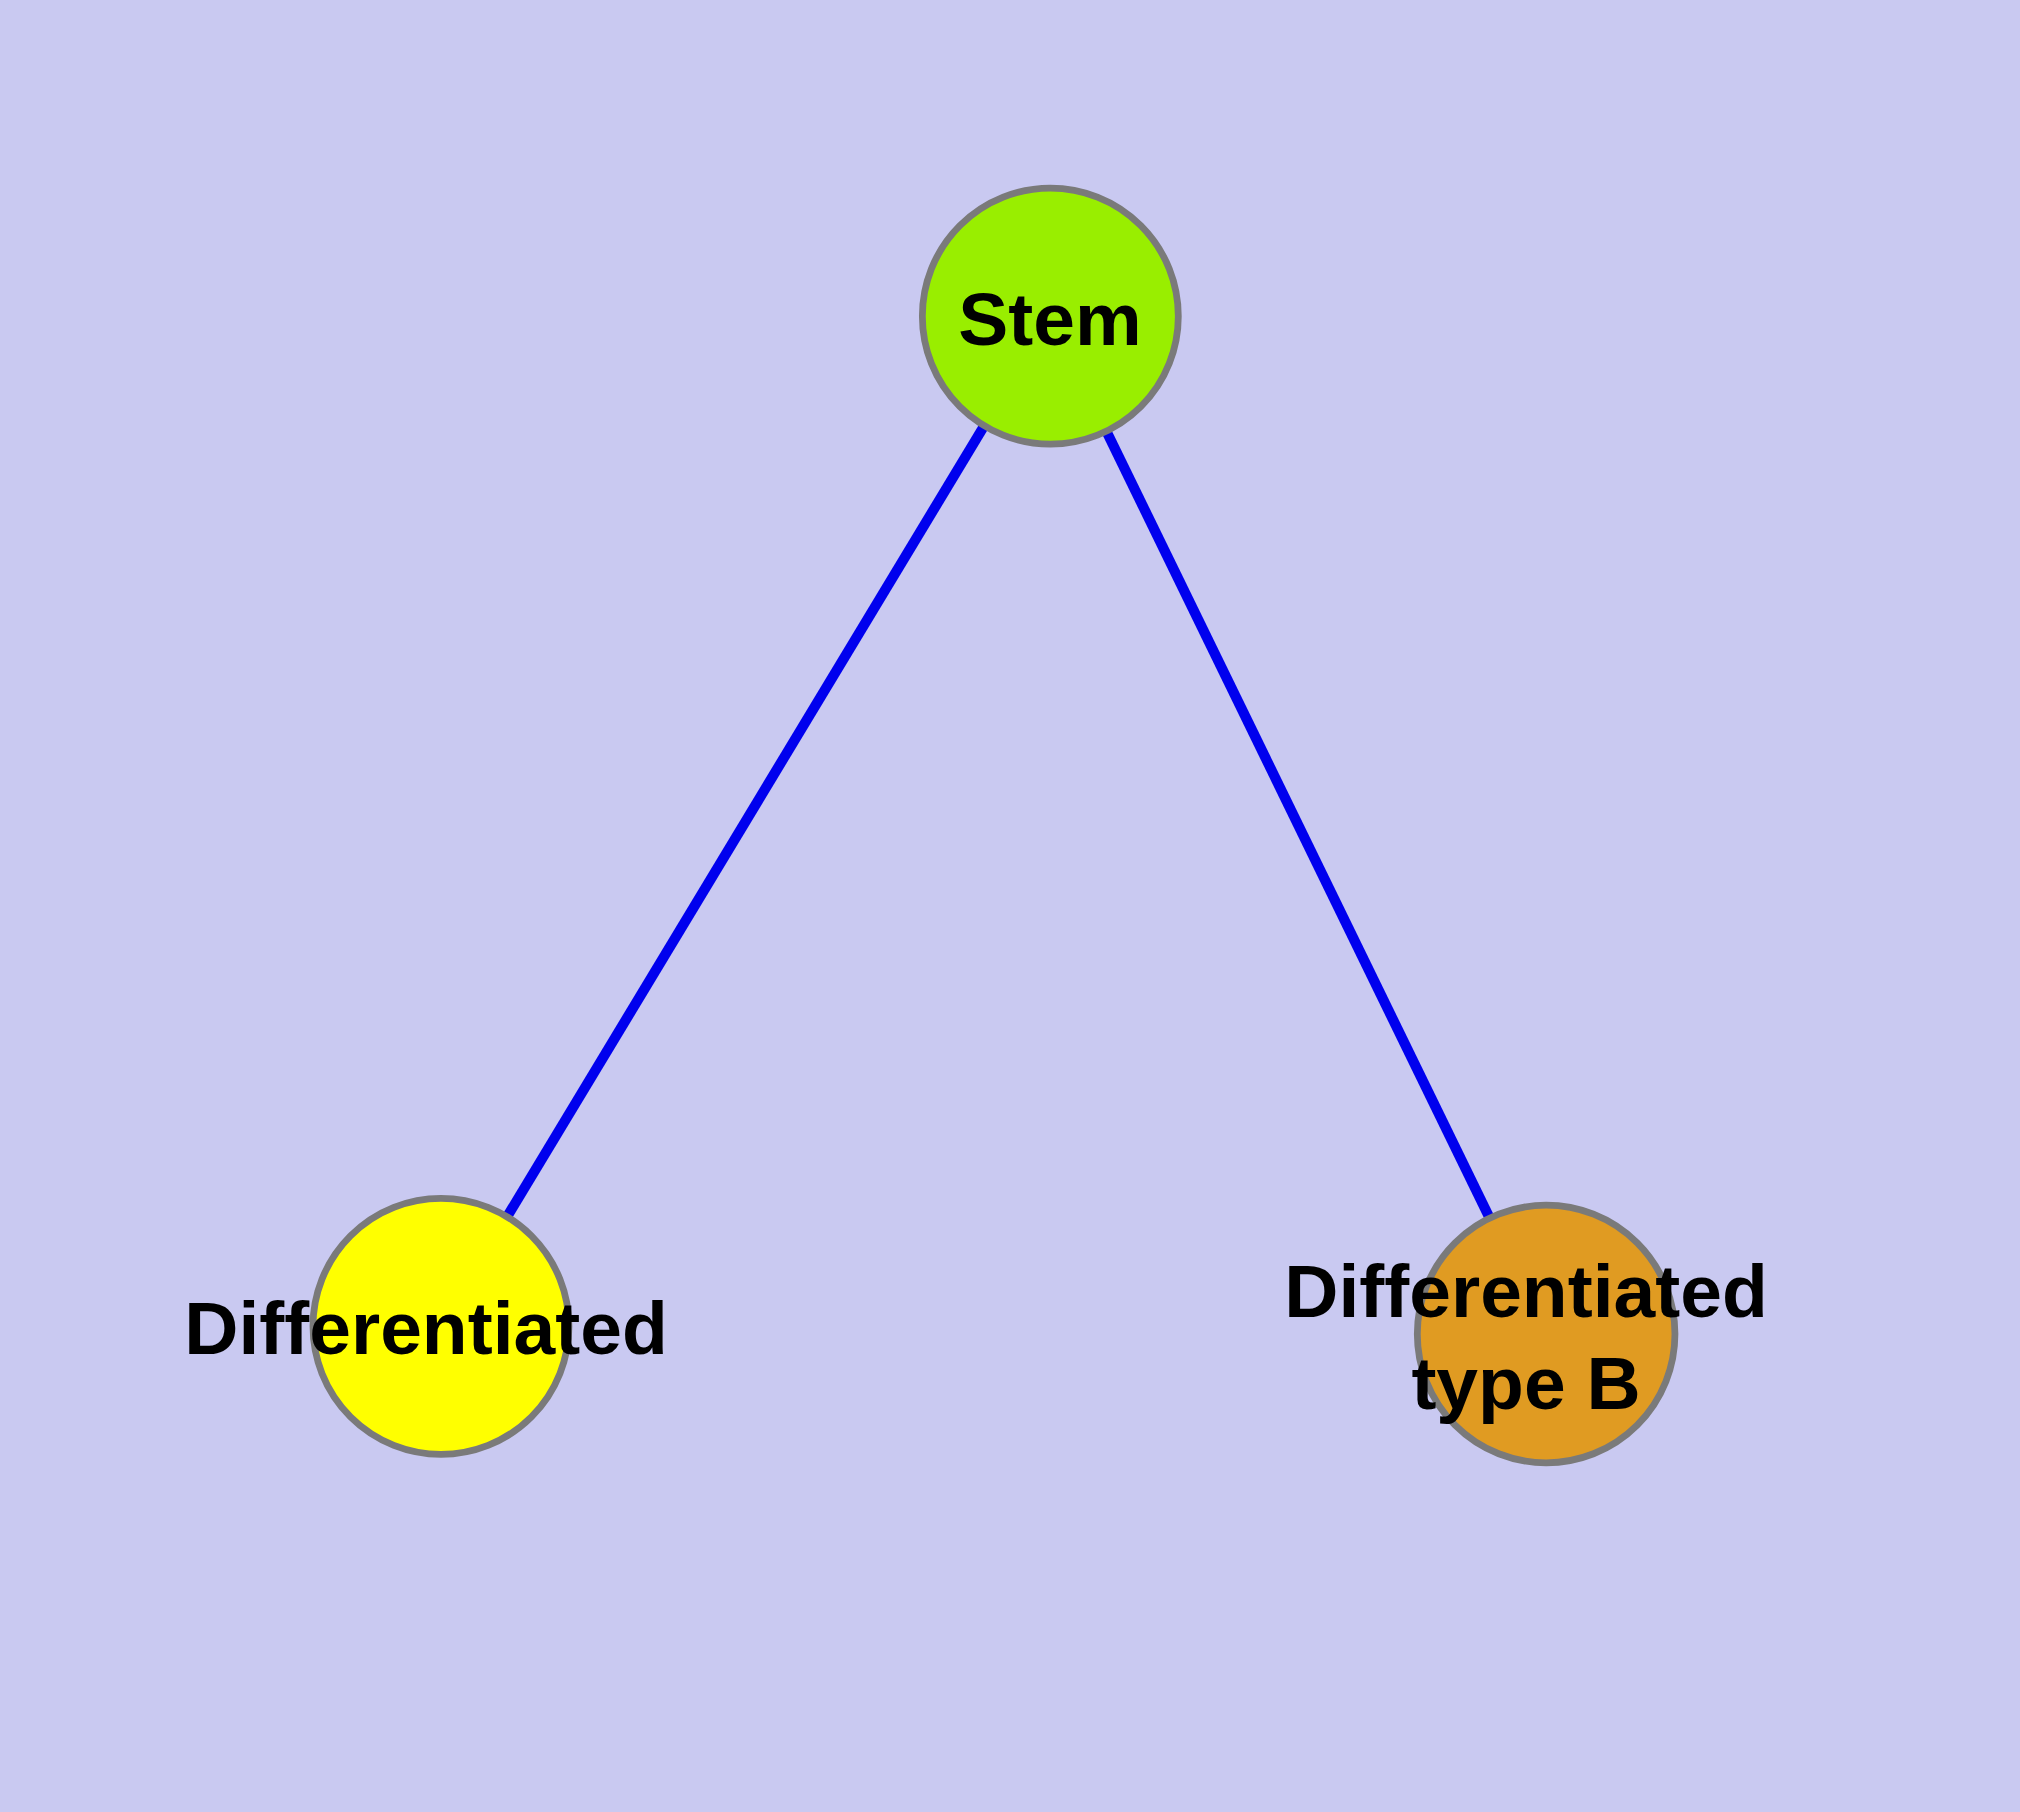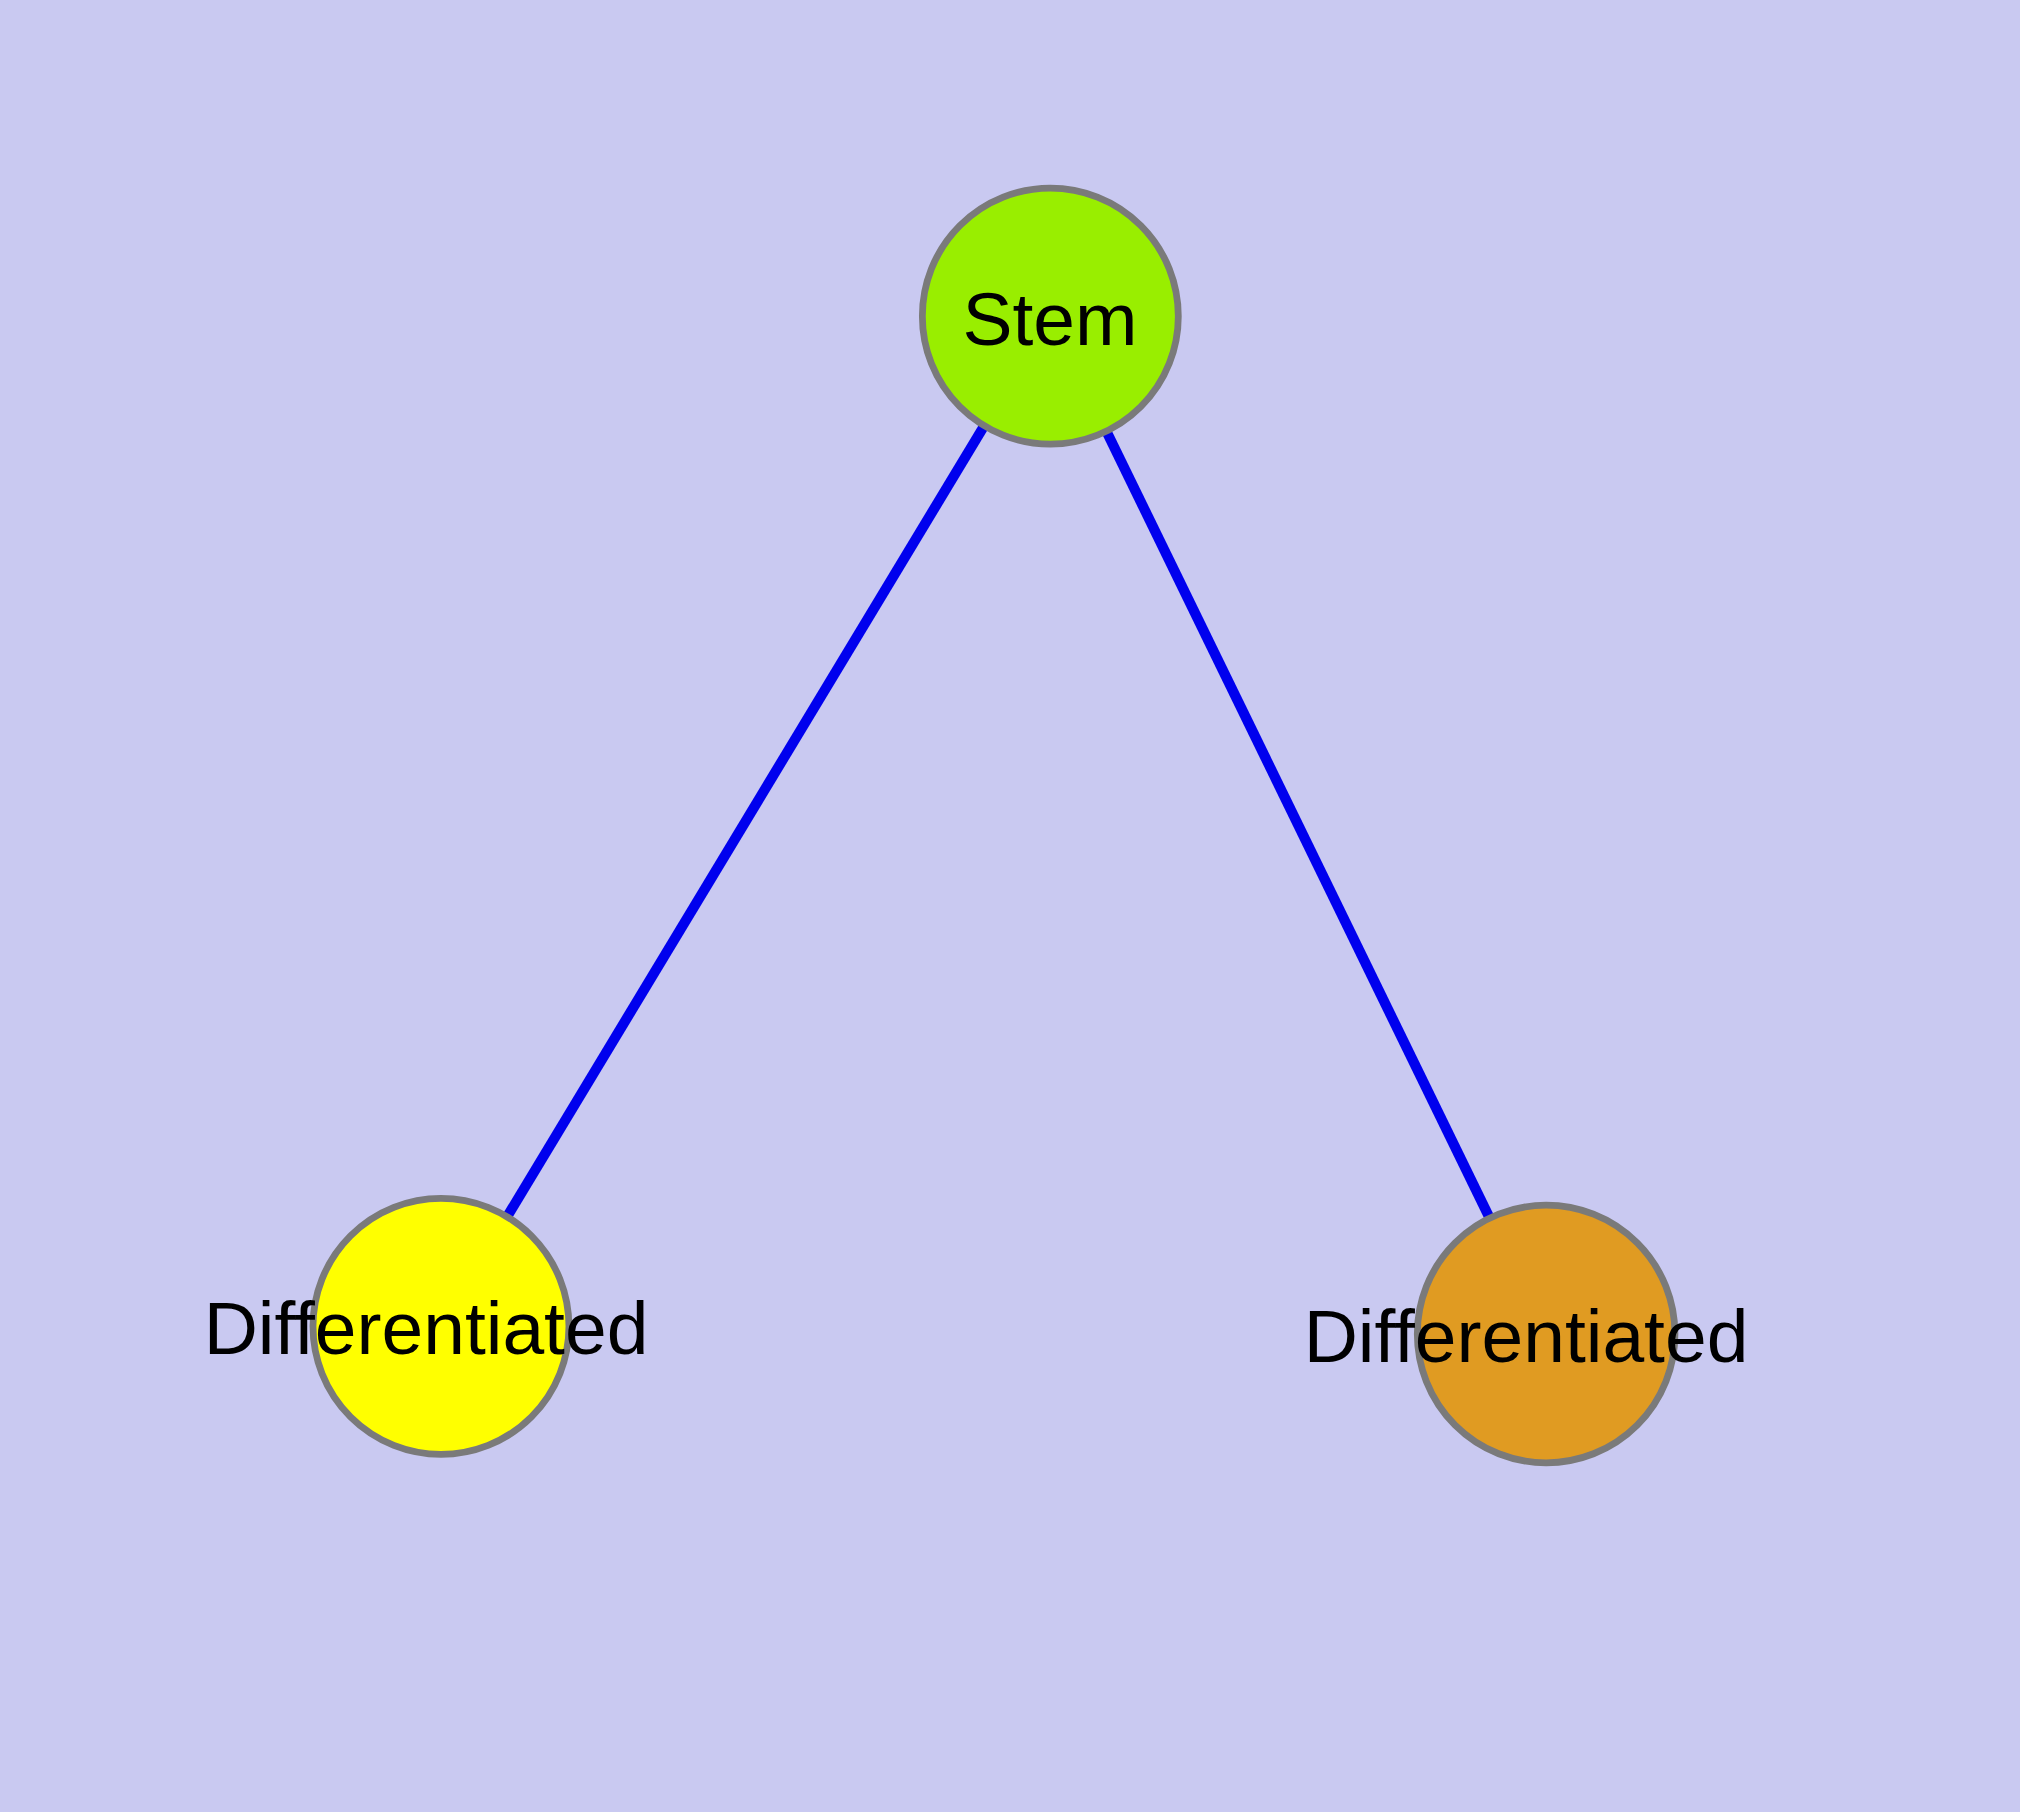--- a/index.html
+++ b/index.html
@@ -42,7 +42,7 @@
     transform: translate(-50%, -50%);
     text-align: center;
     color: var(--label);
-    font-weight: normal;
+    font-weight: bold;
     font-size: 75px;
     line-height: 1.22;
     white-space: nowrap;

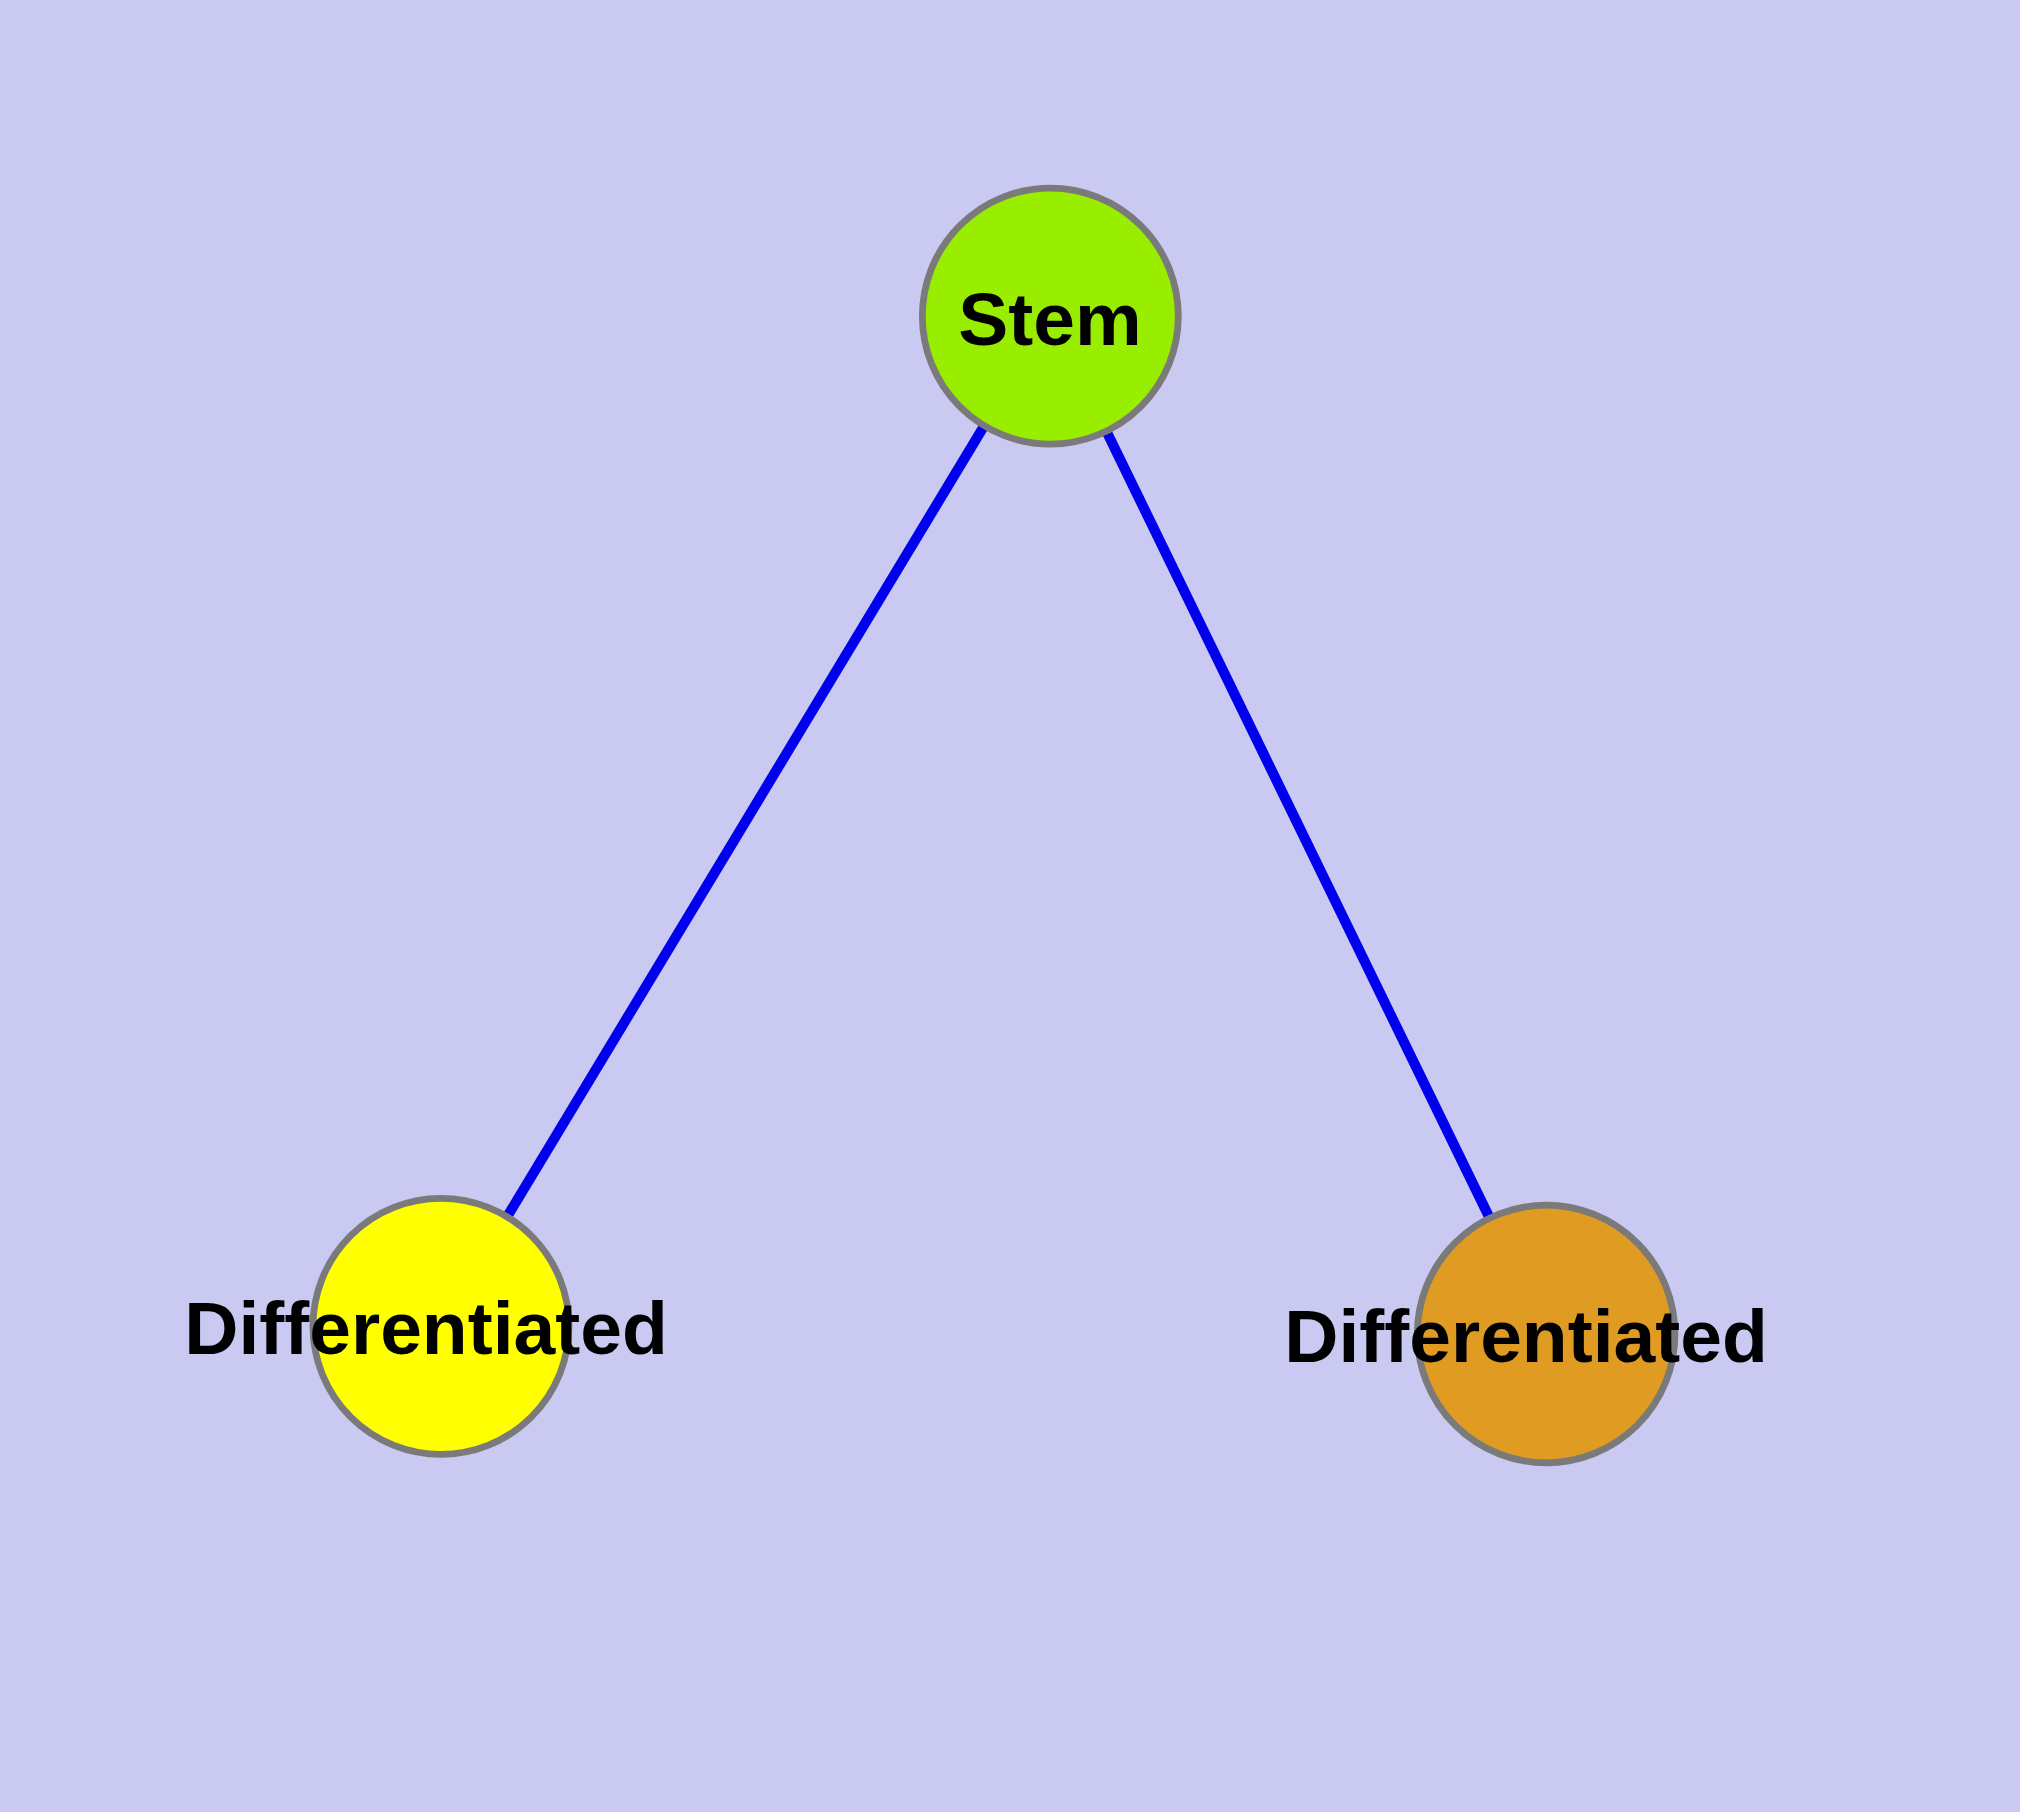--- a/index.html
+++ b/index.html
@@ -72,6 +72,7 @@
 
 <div class="node-label" style="left:1526px; top:1337px;">
   <span>Differentiated</span><br>
+  <span>type B</span>
 </div>
 
 

